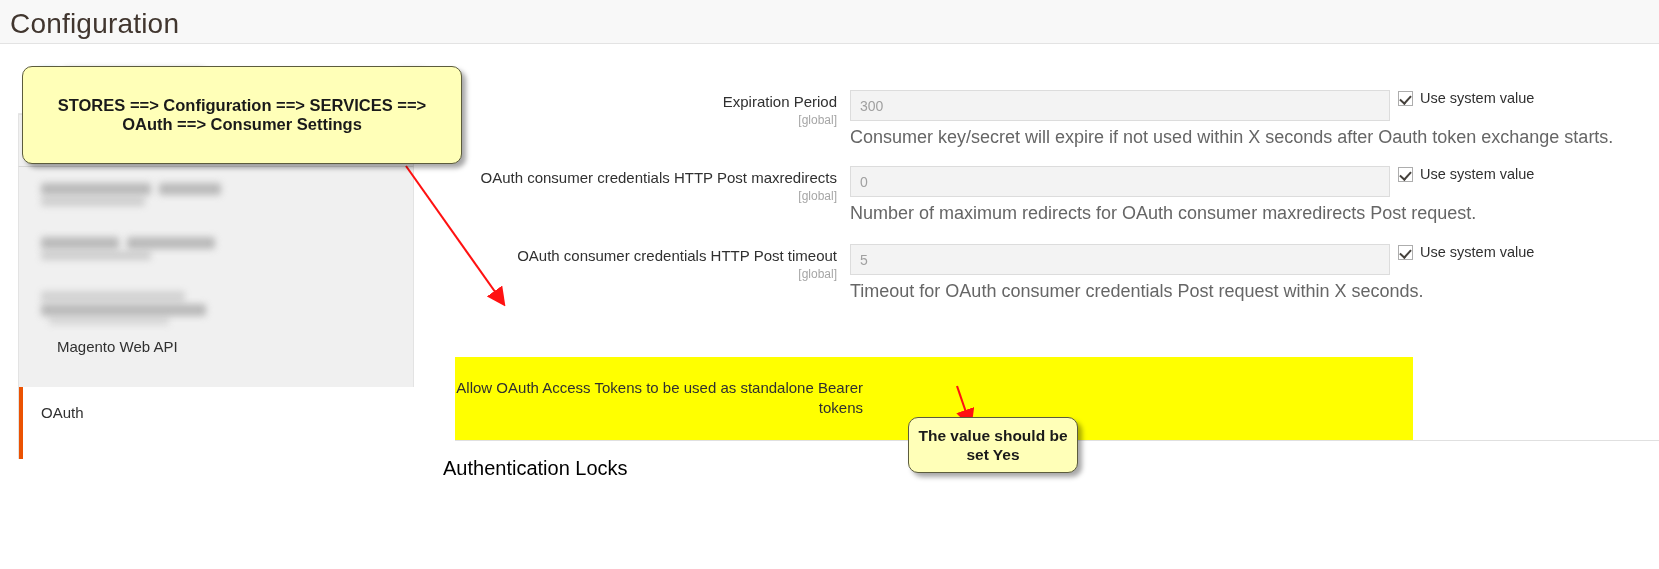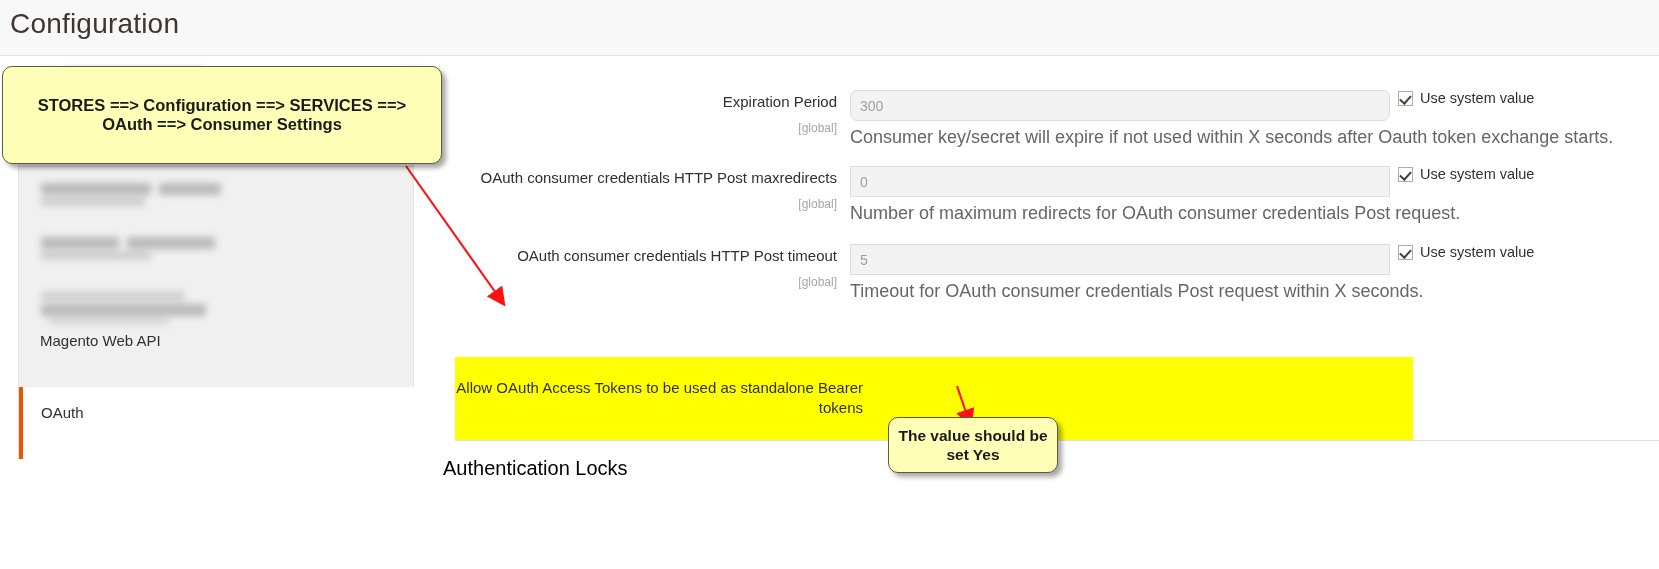--- a/index.html
+++ b/index.html
@@ -20,7 +20,7 @@
     position: absolute;
     left: 0; top: 0;
     width: 1659px;
-    height: 56px;
+    height: 44px;
     background: #f8f8f8;
     border-bottom: 1px solid #e3e3e3;
     box-sizing: border-box;

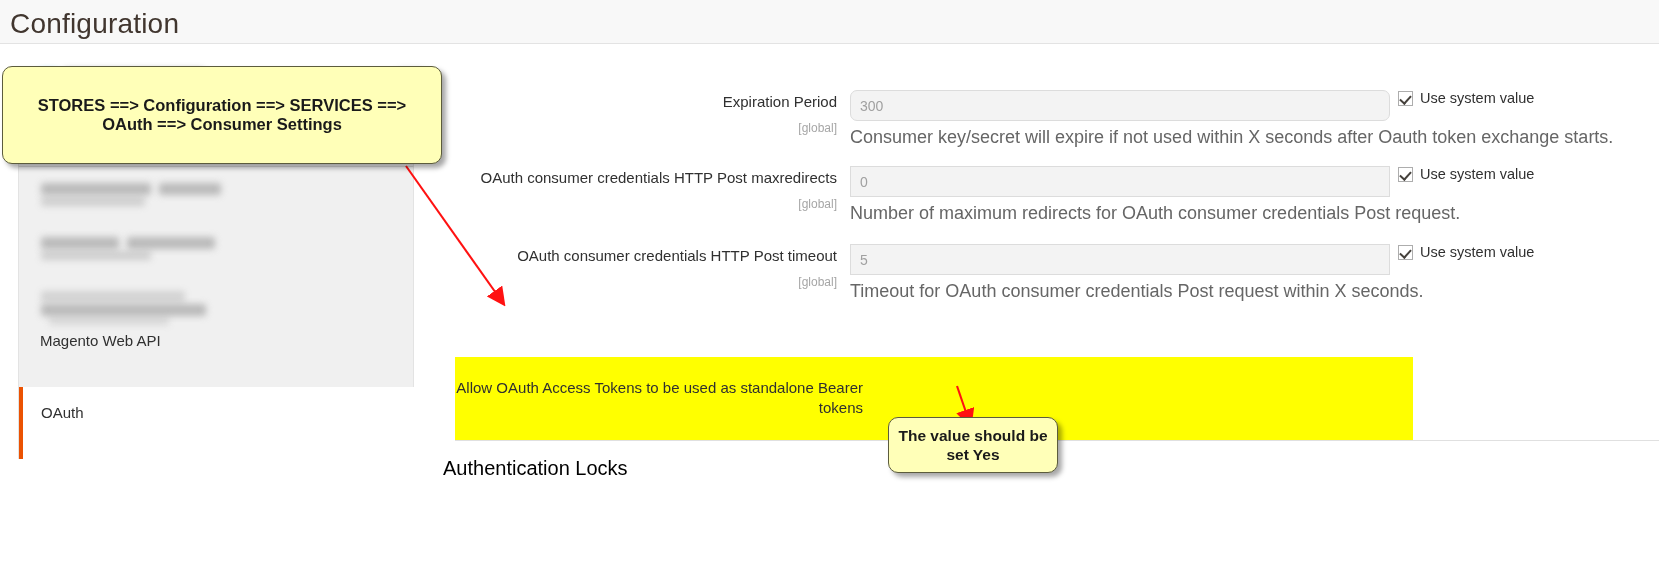--- a/index.html
+++ b/index.html
@@ -290,6 +290,7 @@
     text-align: center;
     color: #1a1a1a;
     font-weight: bold;
+    margin-left: 20px;
   }
   #callout-path {
     left: 2px; top: 66px;

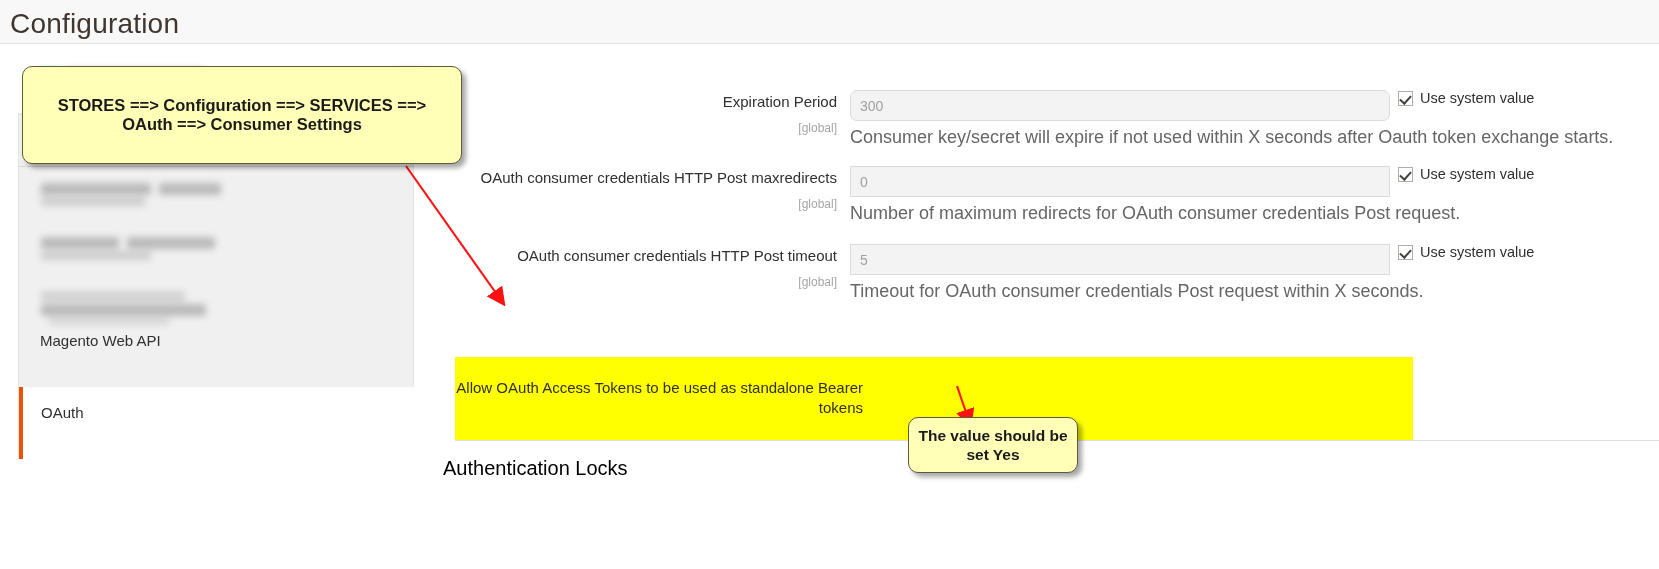--- a/index.html
+++ b/index.html
@@ -379,7 +379,7 @@
         <span>Expiration Period</span>
         <span class="field-scope">[global]</span>
       </div>
-      <input class="field-input" readonly="" style="left: 412px; top: -2px; width: 540px; border-radius: 7px;" value="300">
+      <input class="field-input" readonly="" style="left: 412px; top: -2px; width: 540px;" value="300">
       <div class="field-note" style="left:412px;top:35px;">Consumer key/secret will expire if not used within X seconds after Oauth token exchange starts.</div>
       <div class="sys-wrap" style="left:960px;top:-2px;">
         <span class="cbox"></span>

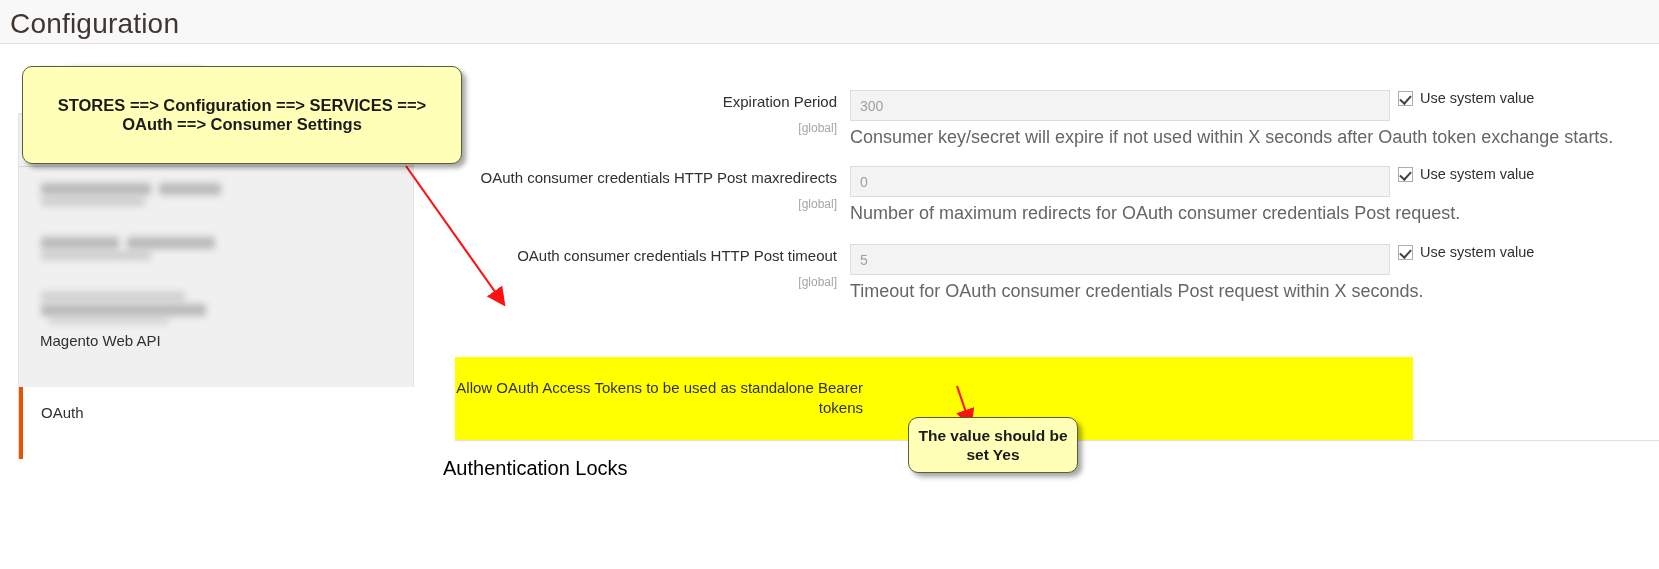--- a/index.html
+++ b/index.html
@@ -156,7 +156,7 @@
     font-size: 12px;
     color: #a6a6a6;
     line-height: 16px;
-    margin-top: 9px;
+    margin-top: 1px;
   }
   .field-input {
     position: absolute;

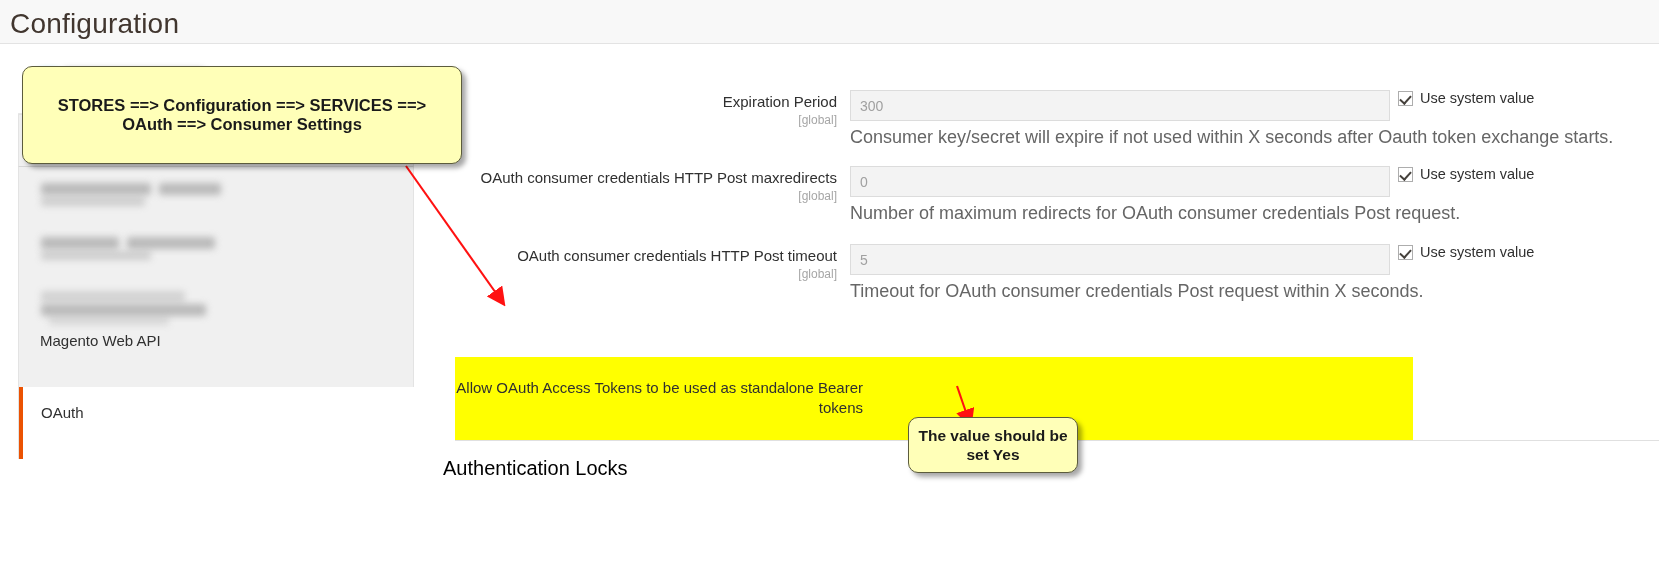--- a/index.html
+++ b/index.html
@@ -393,7 +393,7 @@
         <span class="field-scope">[global]</span>
       </div>
       <input class="field-input" readonly="" style="left: 412px; top: -2px; width: 540px;" value="0">
-      <div class="field-note" style="left:412px;top:35px;">Number of maximum redirects for OAuth consumer credentials Post request.</div>
+      <div class="field-note" style="left:412px;top:35px;">Number of maximum redirects for OAuth consumer maxredirects Post request.</div>
       <div class="sys-wrap" style="left:960px;top:-2px;">
         <span class="cbox"></span>
         <span class="sys-label">Use system value</span>

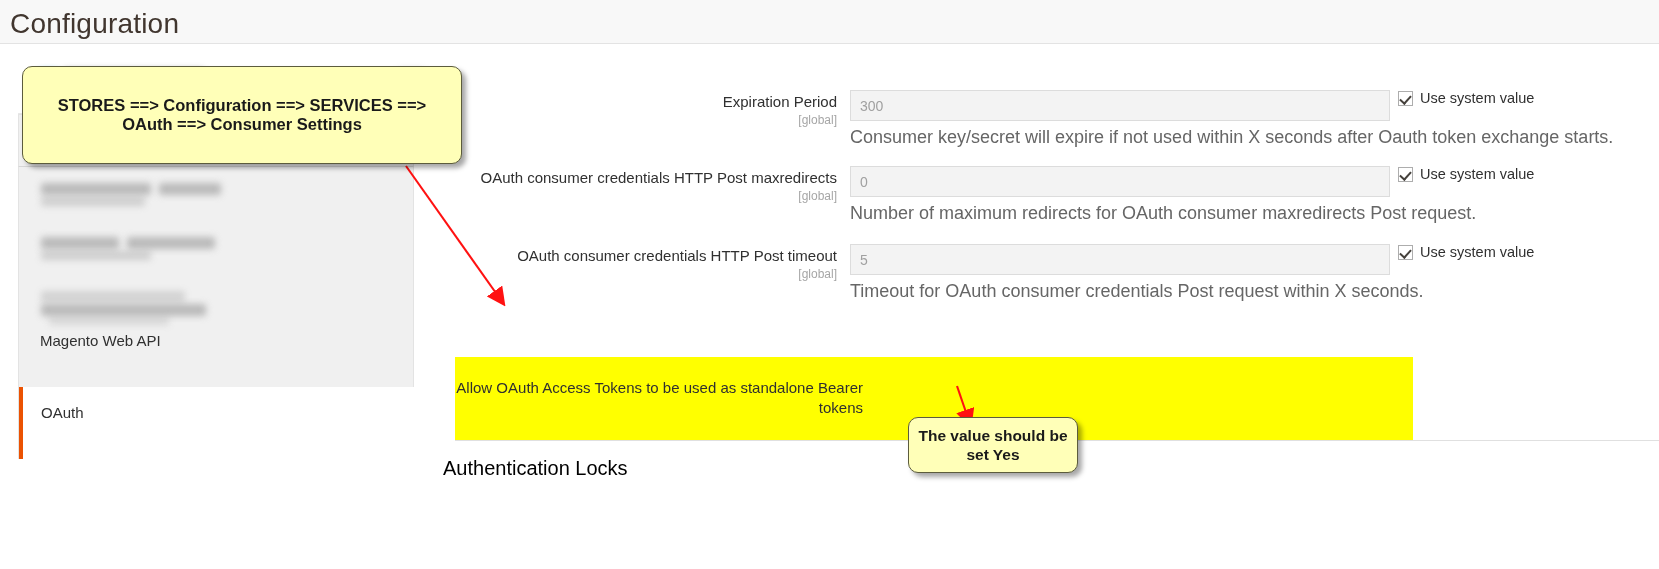--- a/index.html
+++ b/index.html
@@ -361,7 +361,7 @@
         <span class="nav-item-label"></span>
       </div>
 
-      <div class="nav-item" style="top:148px;">
+      <div class="nav-item" style="top:154px;margin-left:17px;">
         <span class="nav-item-label">Magento Web API</span>
       </div>
 

